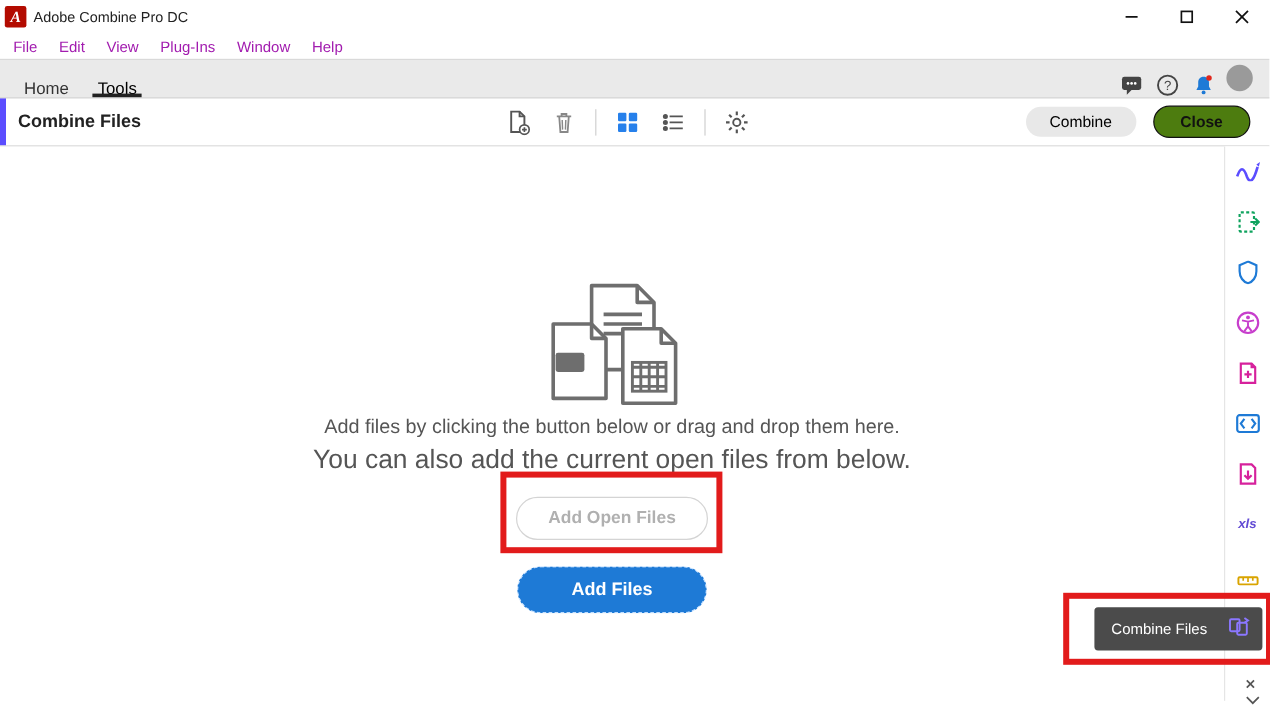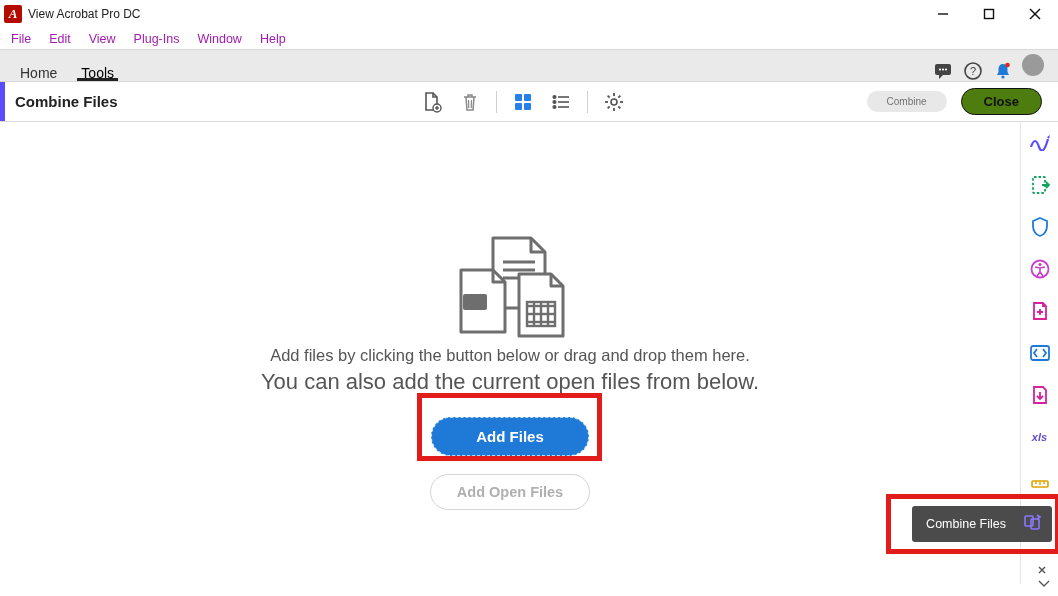--- a/index.html
+++ b/index.html
@@ -97,7 +97,7 @@
 
 <div class="titlebar">
   <div class="logo">A</div>
-  <div class="title">View Acrobat Pro DC</div>
+  <div class="title">Adobe Combine Pro DC</div>
   <div class="spacer"></div>
   <div class="winbtn">
     <svg width="12" height="12">

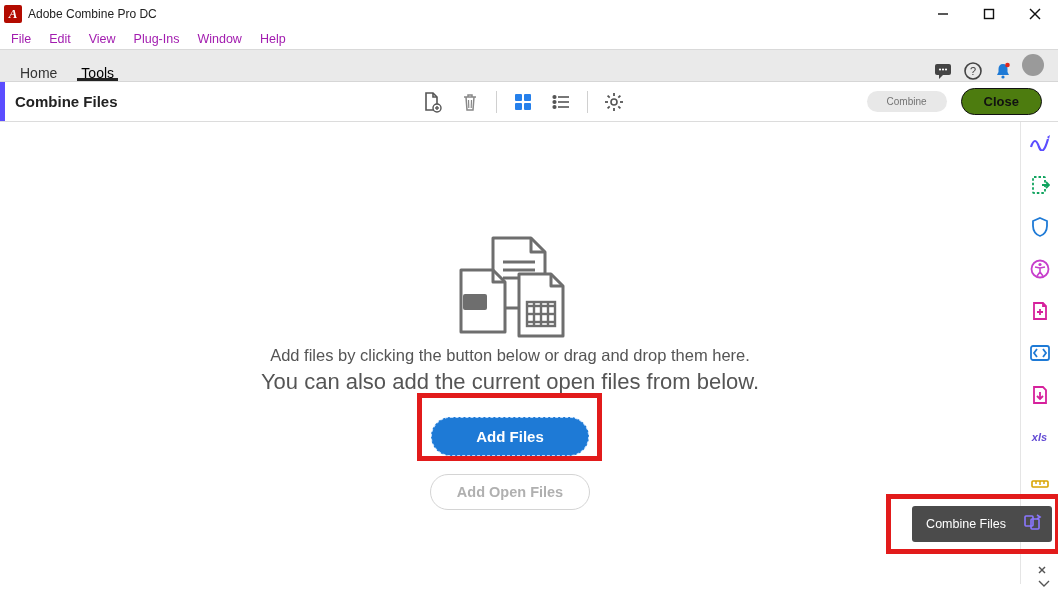--- a/index.html
+++ b/index.html
@@ -43,7 +43,7 @@
   .toolheader .ticon { width:24px; height:24px; display:flex; align-items:center; justify-content:center; }
   .toolheader .ticon.grid svg rect { fill:#2680eb; }
   .toolheader .right { margin-left:auto; display:flex; align-items:center; gap:14px; }
-  .btn-combine { padding:5px 20px; border-radius:16px; background:#e8e8e8; color:#737373; font-size:10px; }
+  .btn-combine { padding:5px 20px; border-radius:16px; background:#e8e8e8; color:#000000; font-size:13px; }
   .btn-close   { padding:5px 22px; border-radius:16px; background:#4d7c0f; color:#111; border:1.5px solid #111; font-size:13px; font-weight:600; }
 
   

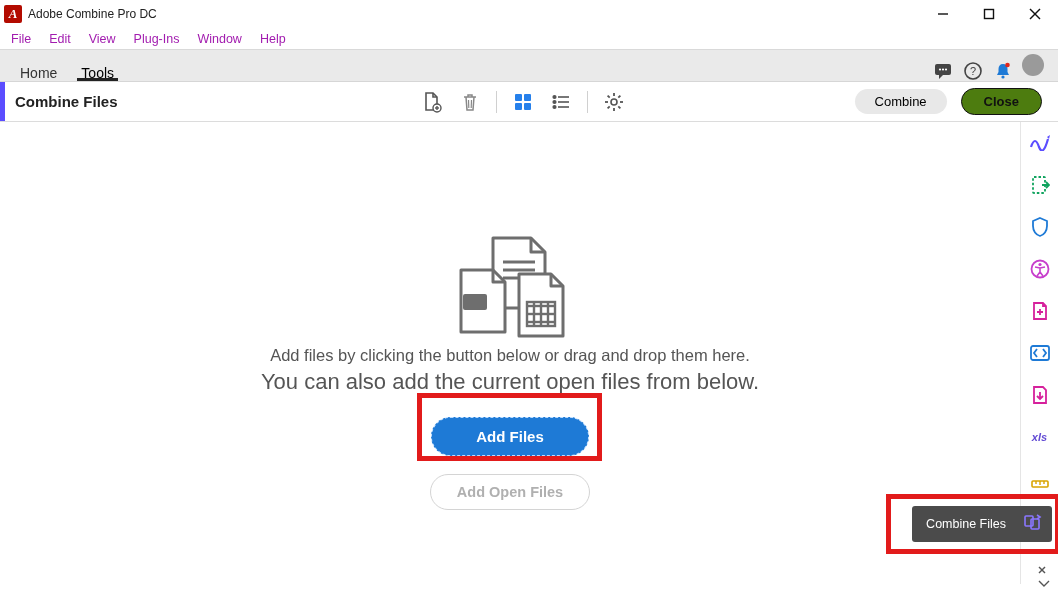--- a/index.html
+++ b/index.html
@@ -256,8 +256,8 @@
     <div class="msg1">Add files by clicking the button below or drag and drop them here.</div>
     <div class="msg2">You can also add the current open files from below.</div>
 
+    <div><span class="add-open-btn">Add Open Files</span></div>
     <div><span class="add-files-btn">Add Files</span></div>
-    <div><span class="add-open-btn">Add Open Files</span></div>
   </div>
 </div>
 

